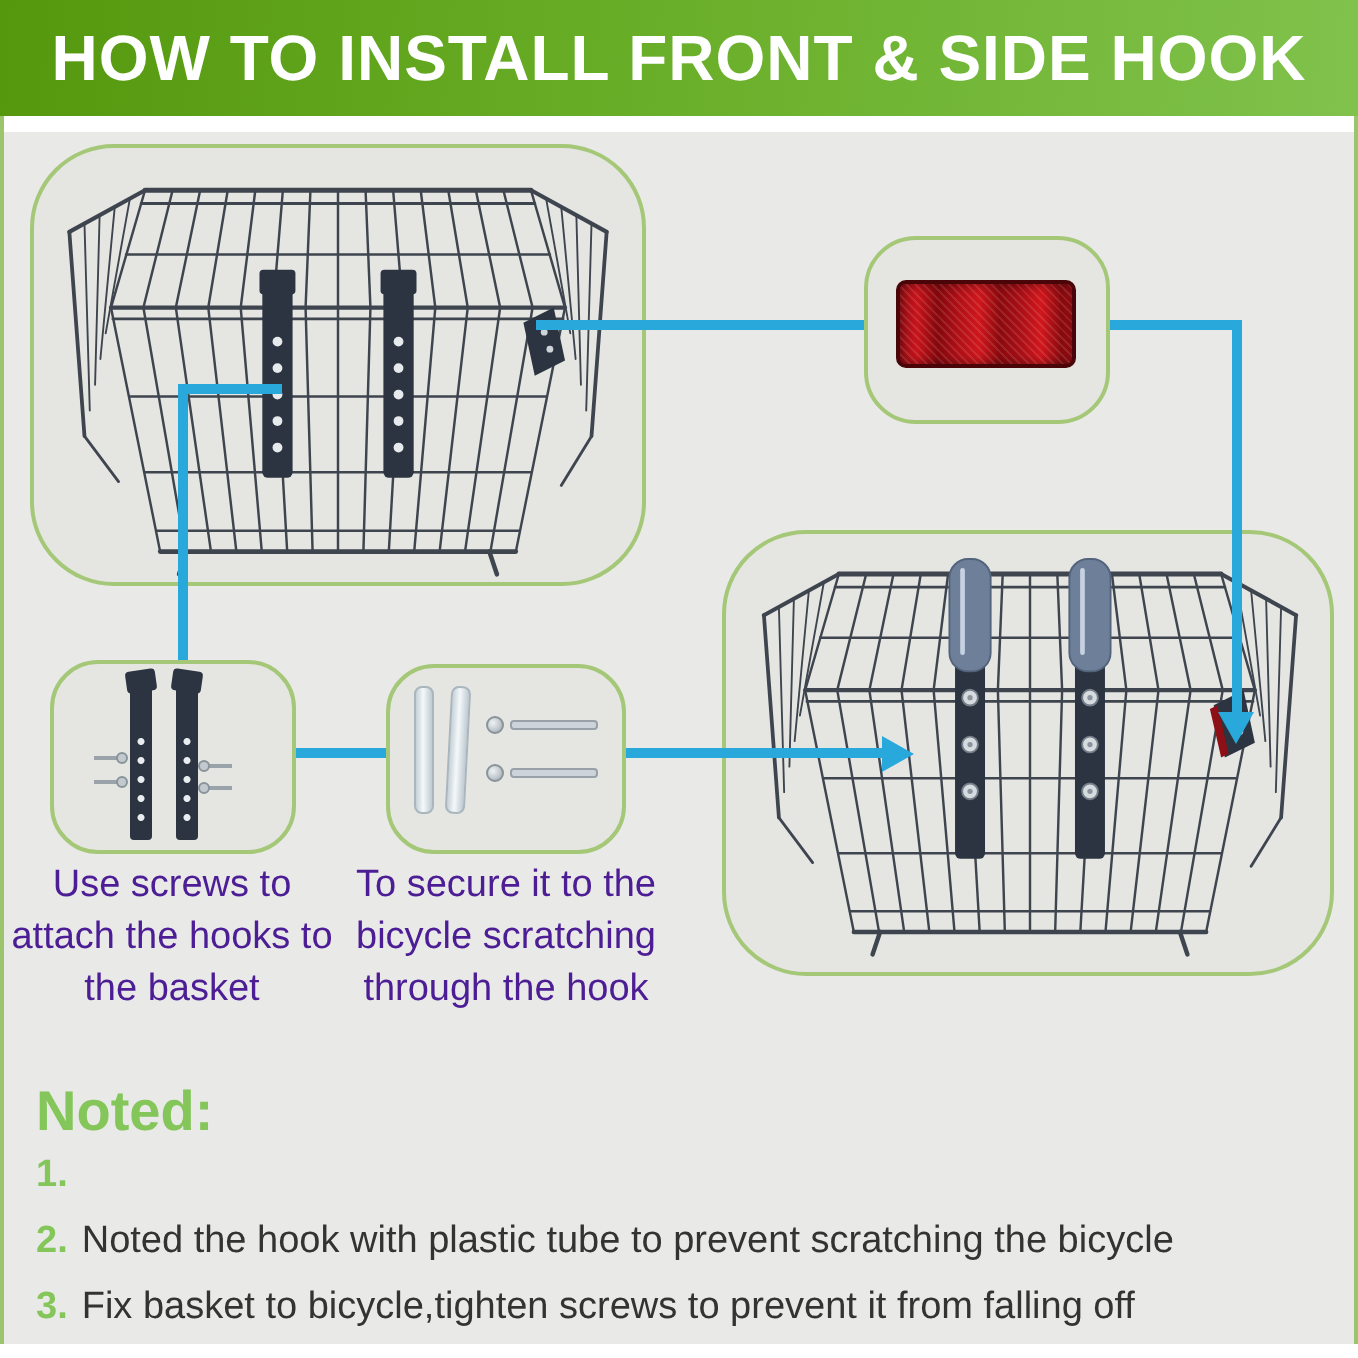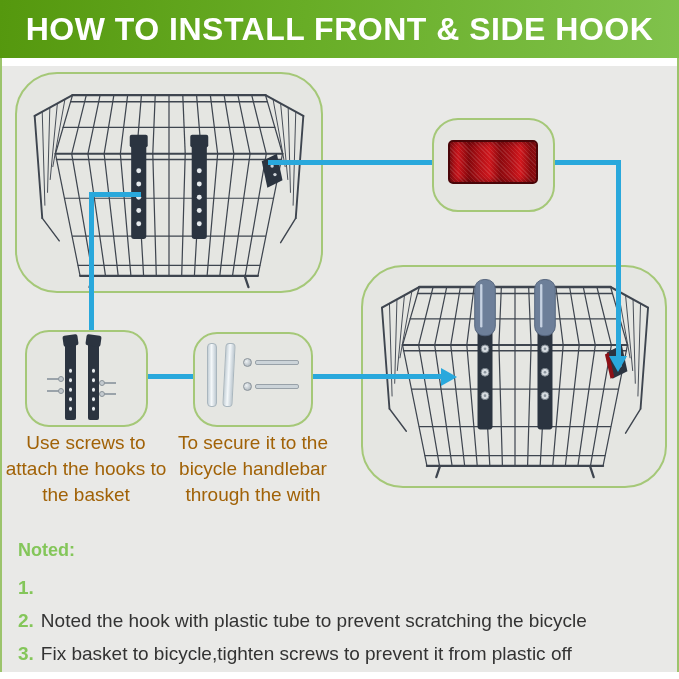--- a/index.html
+++ b/index.html
@@ -71,7 +71,7 @@
   #basket2-svg { left:372px; top:272px; }
 
   
-  .caption { position:absolute; color:#a16207; font-size:19px; line-height:26px; text-align:center; }
+  .caption { position:absolute; color:#4c1d95; font-size:19px; line-height:26px; text-align:center; }
   #caption-attach { left:2px;   top:430px; width:168px; }
   #caption-secure { left:178px; top:430px; width:150px; }
   .noted-title { position:absolute; left:18px; top:540px; color:#84c65a; font-size:18px; font-weight:bold; }

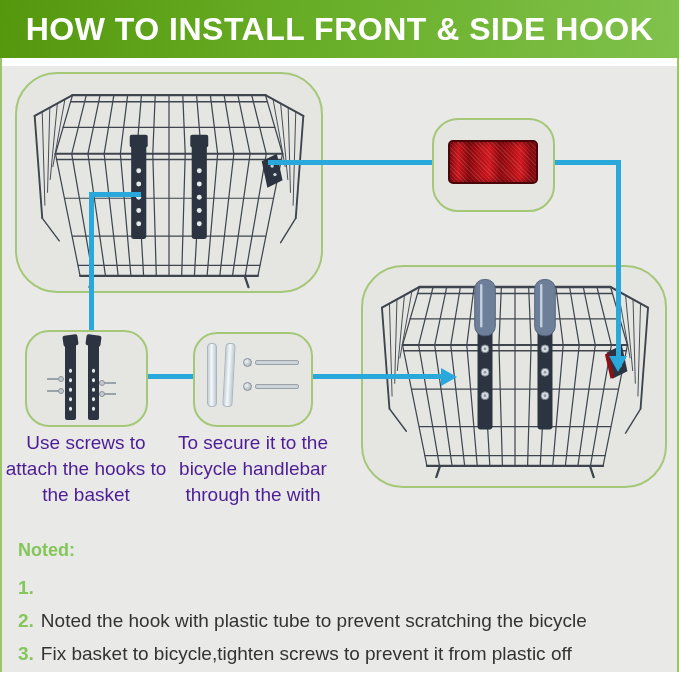--- a/index.html
+++ b/index.html
@@ -289,7 +289,7 @@
   <div class="arrow-right"></div>
 
   <div class="caption" id="caption-attach">Use screws to attach the hooks to the basket</div>
-  <div class="caption" id="caption-secure">To secure it to the bicycle handlebar through the with</div>
+  <div class="caption" id="caption-secure">To secure it to the bicycle scratching through the hook</div>
 
   <div class="noted-title">Noted:</div>
   <div class="notes">

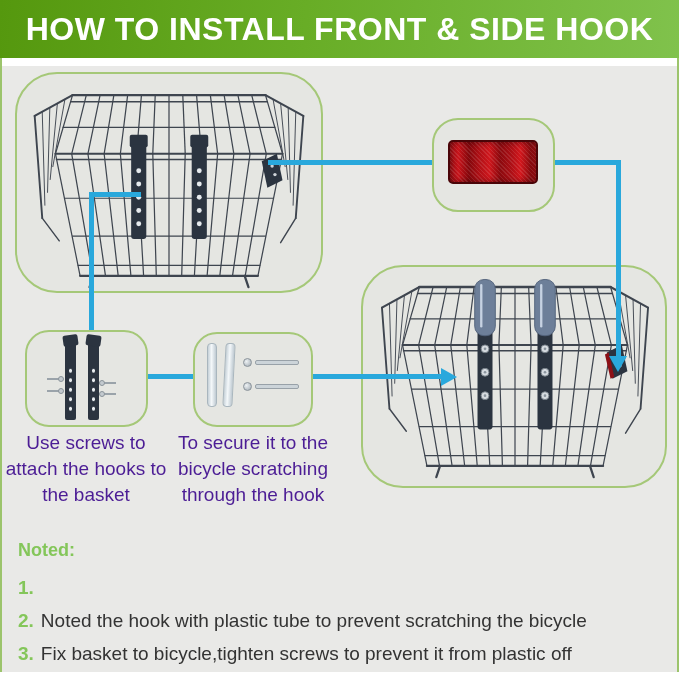--- a/index.html
+++ b/index.html
@@ -74,7 +74,7 @@
   .caption { position:absolute; color:#4c1d95; font-size:19px; line-height:26px; text-align:center; }
   #caption-attach { left:2px;   top:430px; width:168px; }
   #caption-secure { left:178px; top:430px; width:150px; }
-  .noted-title { position:absolute; left:18px; top:540px; color:#84c65a; font-size:18px; font-weight:bold; }
+  .noted-title { position:absolute; left:18px; top:540px; color:#84c65a; font-size:28px; font-weight:bold; }
   .notes { position:absolute; left:18px; top:577px; }
   .note-row { display:flex; gap:7px; margin-bottom:11px; font-size:19px; color:#333333; align-items:baseline; }
   .note-num { color:#84c65a; font-weight:bold; }

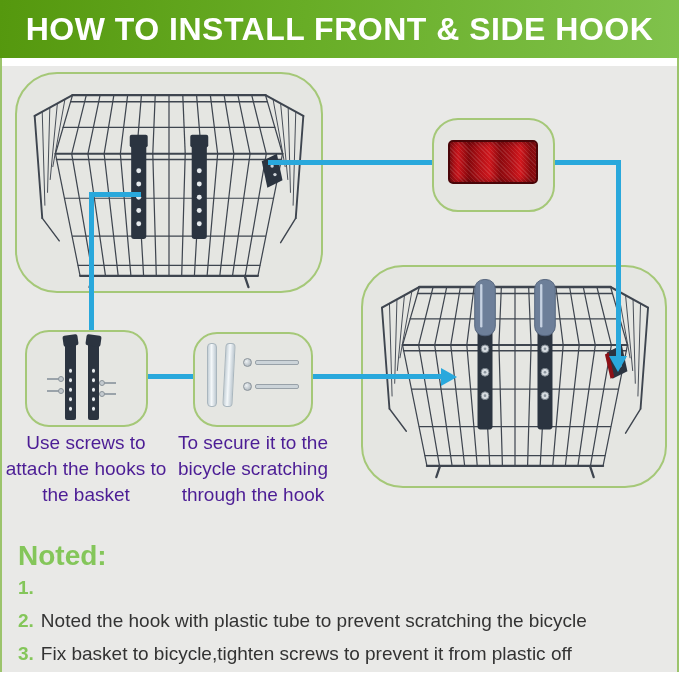--- a/index.html
+++ b/index.html
@@ -302,7 +302,7 @@
     </div>
     <div class="note-row">
       <span class="note-num">3.</span>
-      <span class="note-text">Fix basket to bicycle,tighten screws to prevent it from plastic off</span>
+      <span class="note-text">Fix basket to bicycle,tighten screws to prevent it from falling off</span>
     </div>
   </div>
 

